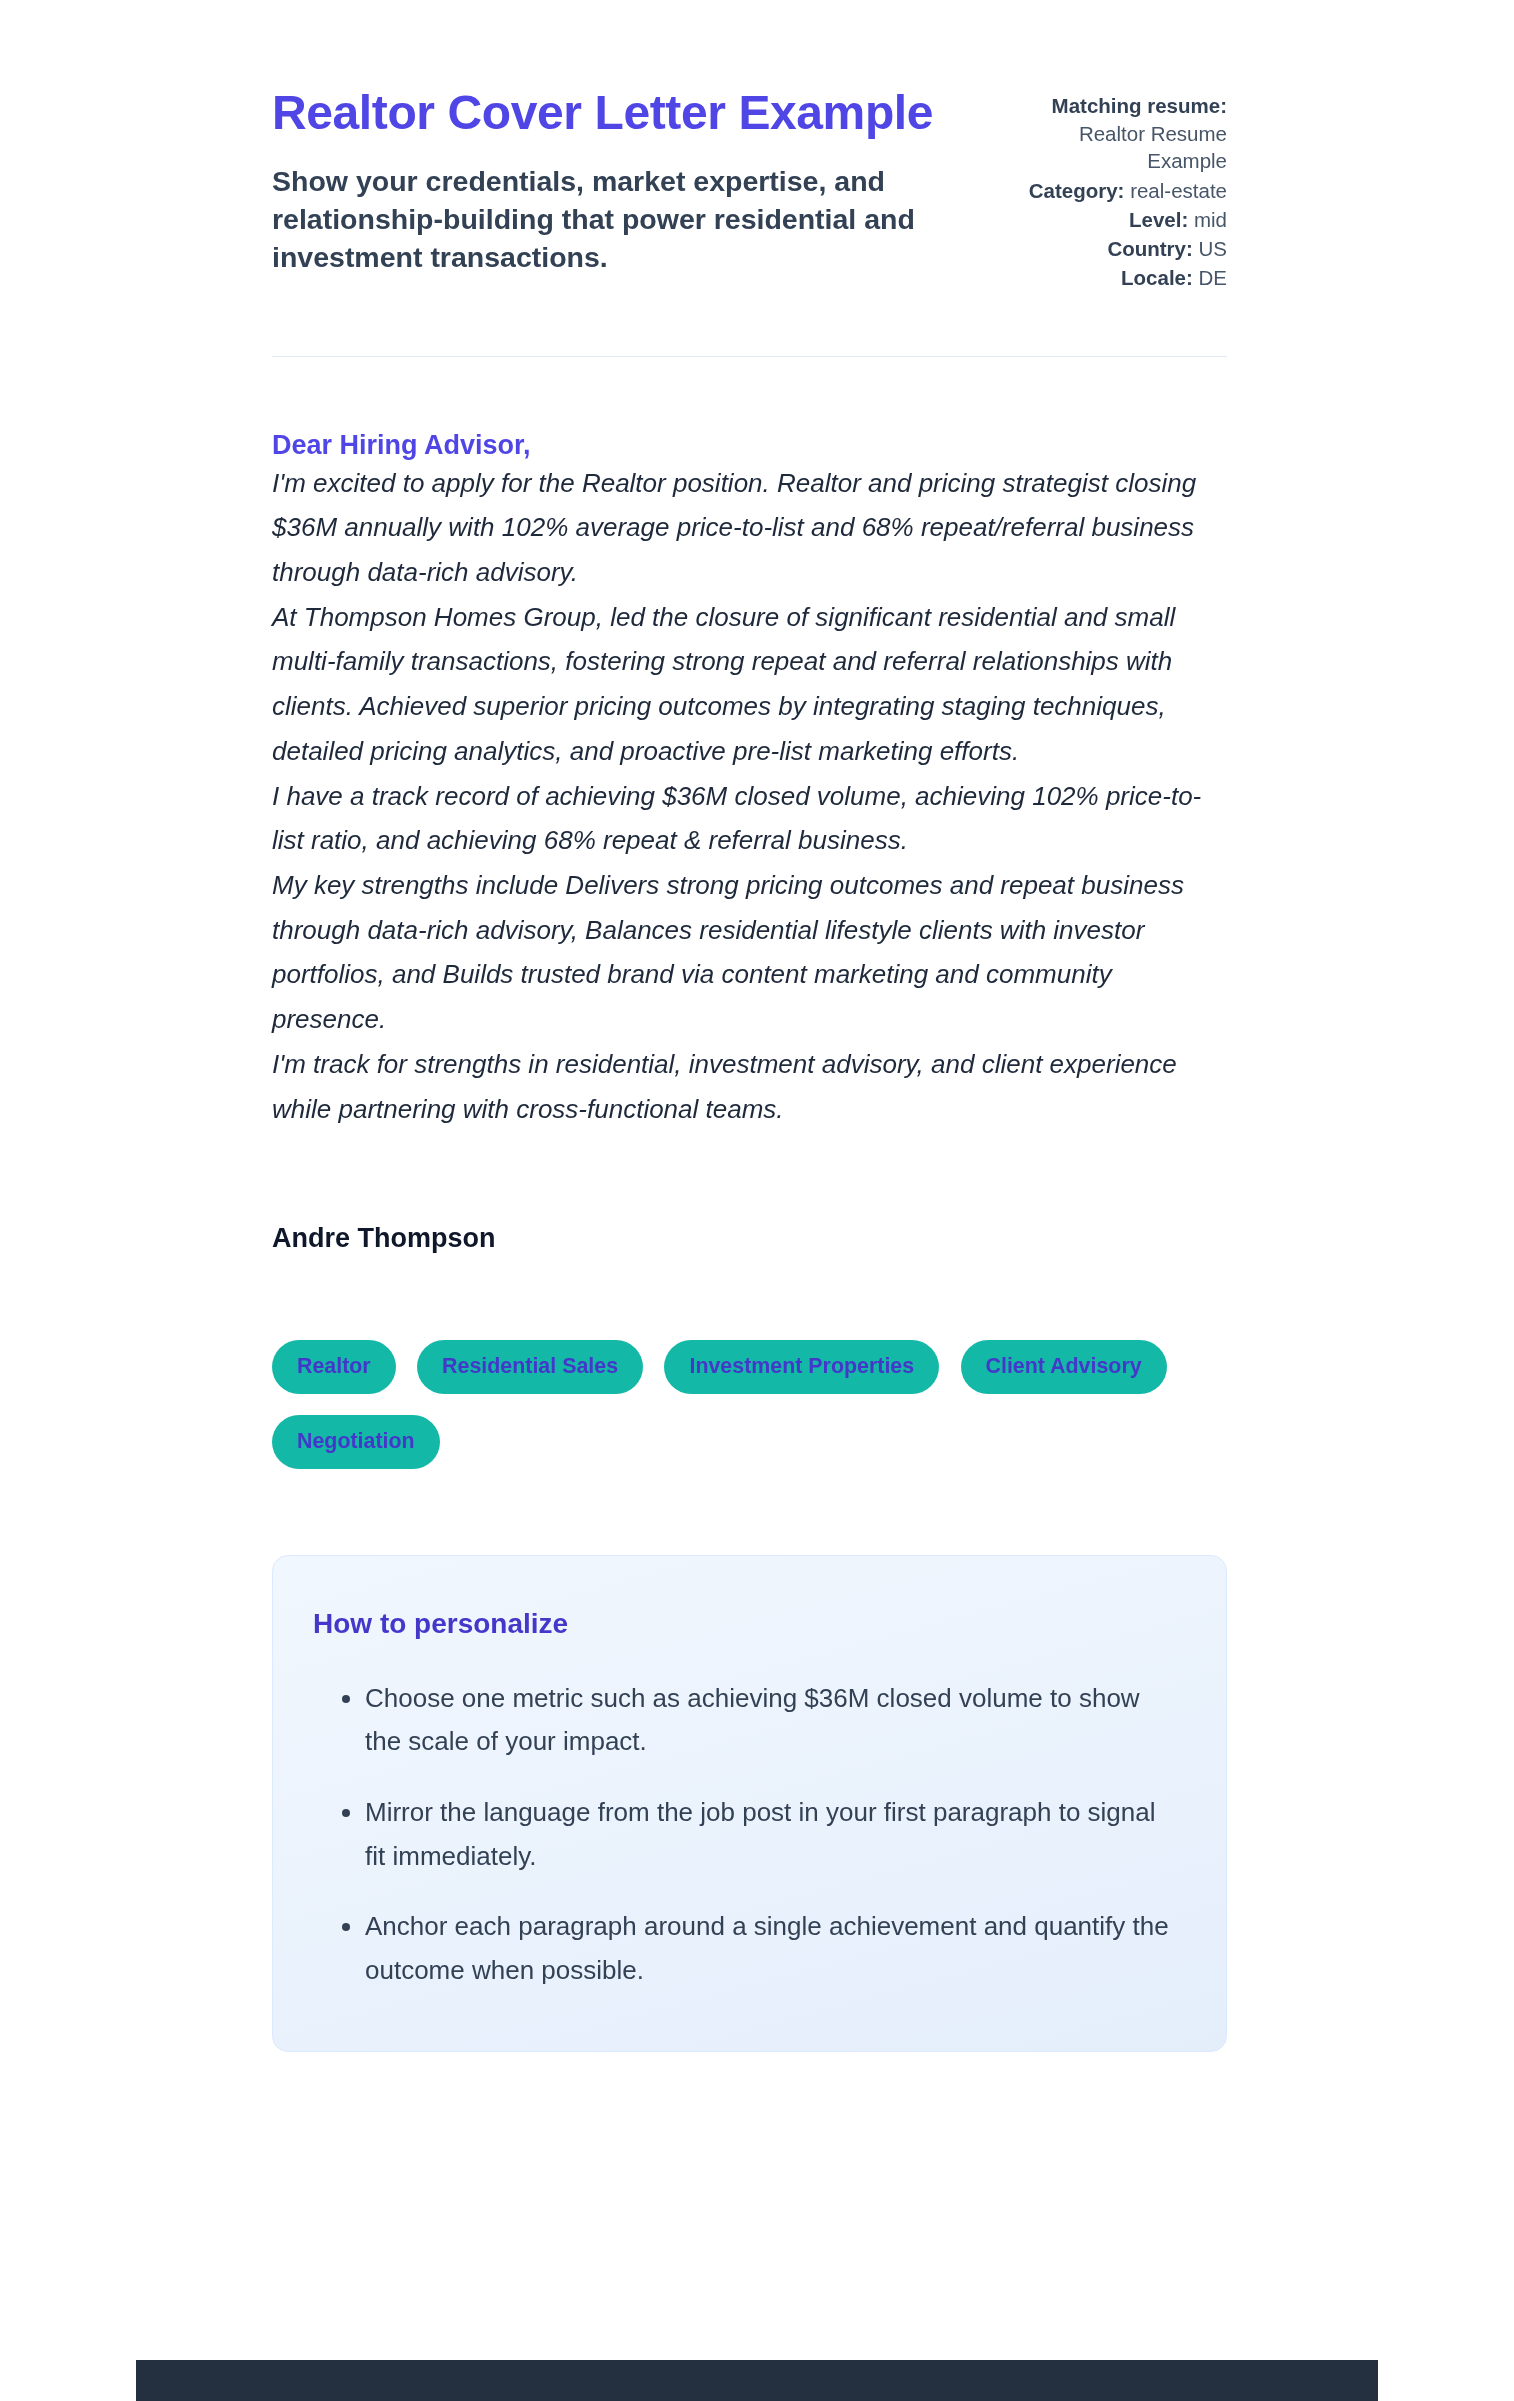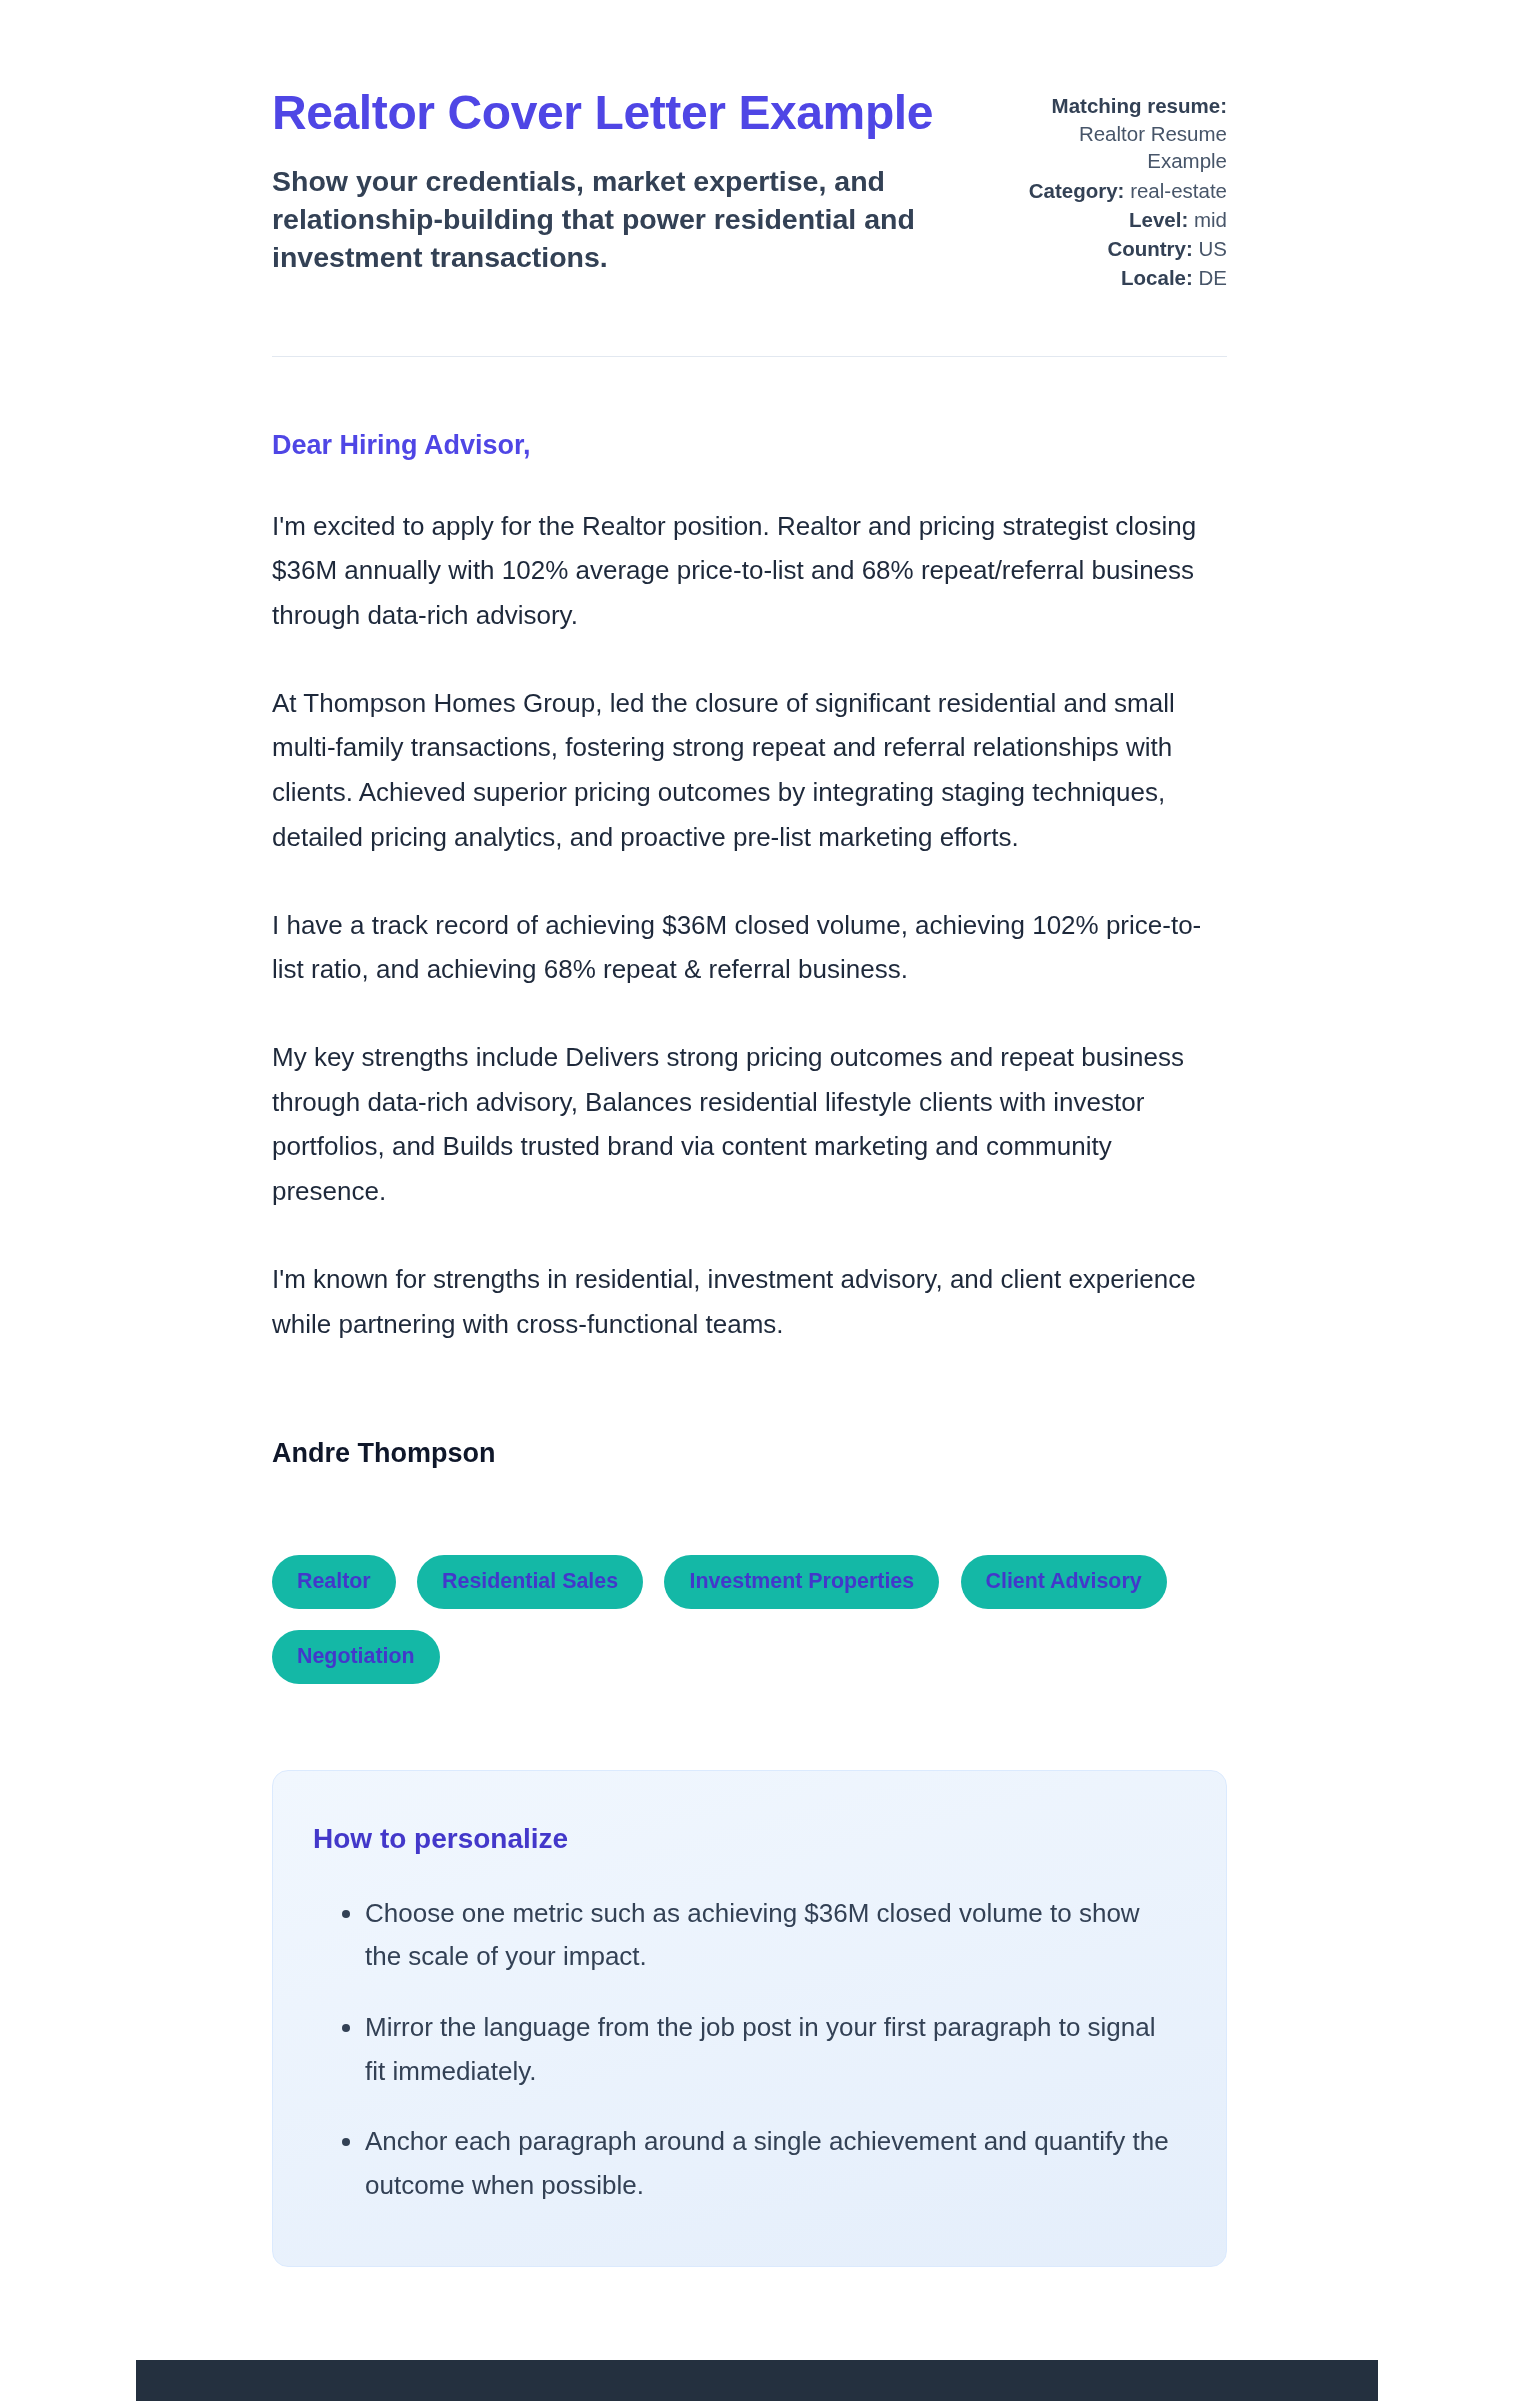--- a/index.html
+++ b/index.html
@@ -61,11 +61,11 @@
     color: #4f46e5;
   }
   .paragraph {
-    margin-top: 43px;
     font-size: 26px;
     color: #1e293b;
     line-height: 1.72;
     max-width: 1229px;
+    font-style: italic;
   }
 
   .signature { margin-top: 92px; }

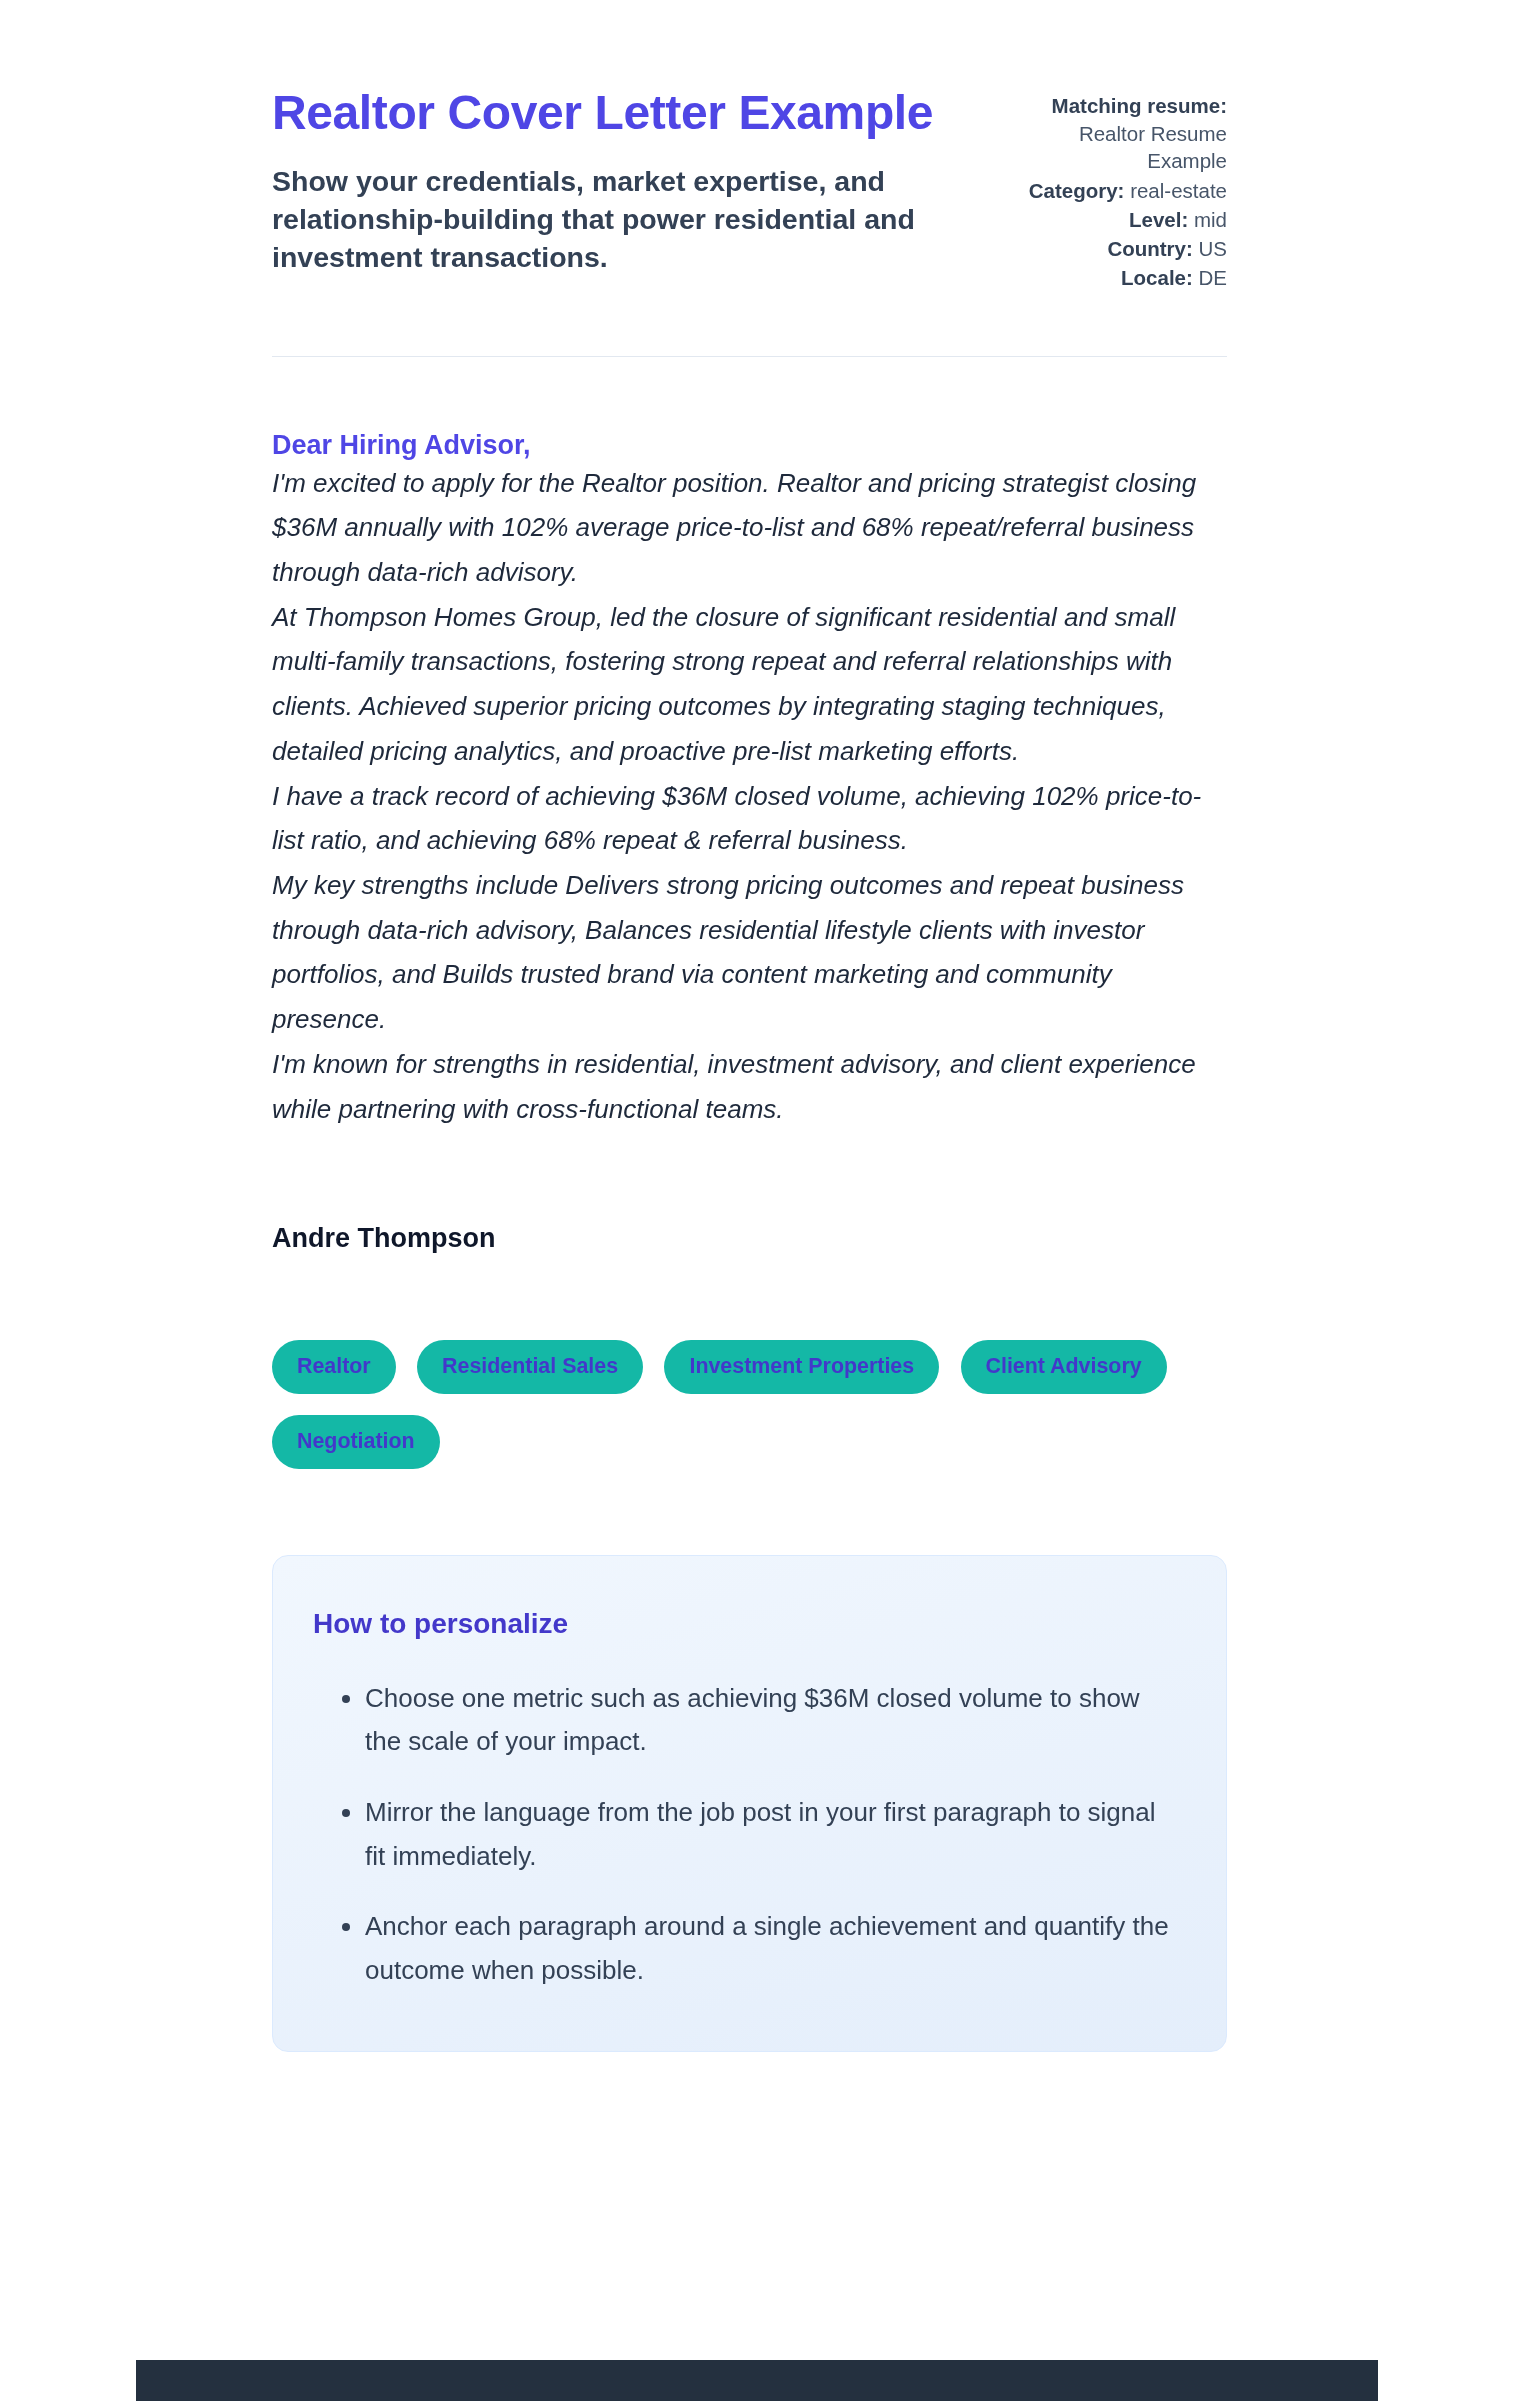--- a/index.html
+++ b/index.html
@@ -151,7 +151,7 @@
       <p class="paragraph">At Thompson Homes Group, led the closure of significant residential and small multi-family transactions, fostering strong repeat and referral relationships with clients. Achieved superior pricing outcomes by integrating staging techniques, detailed pricing analytics, and proactive pre-list marketing efforts.</p>
       <p class="paragraph">I have a track record of achieving $36M closed volume, achieving 102% price-to-list ratio, and achieving 68% repeat &amp; referral business.</p>
       <p class="paragraph">My key strengths include Delivers strong pricing outcomes and repeat business through data-rich advisory, Balances residential lifestyle clients with investor portfolios, and Builds trusted brand via content marketing and community presence.</p>
-      <p class="paragraph">I'm known for strengths in residential, investment advisory, and client experience while partnering with cross-functional teams.</p>
+      <p class="paragraph">I'm track for strengths in residential, investment advisory, and client experience while partnering with cross-functional teams.</p>
 
       <div class="signature">
         <p class="sig-name">Andre Thompson</p>

